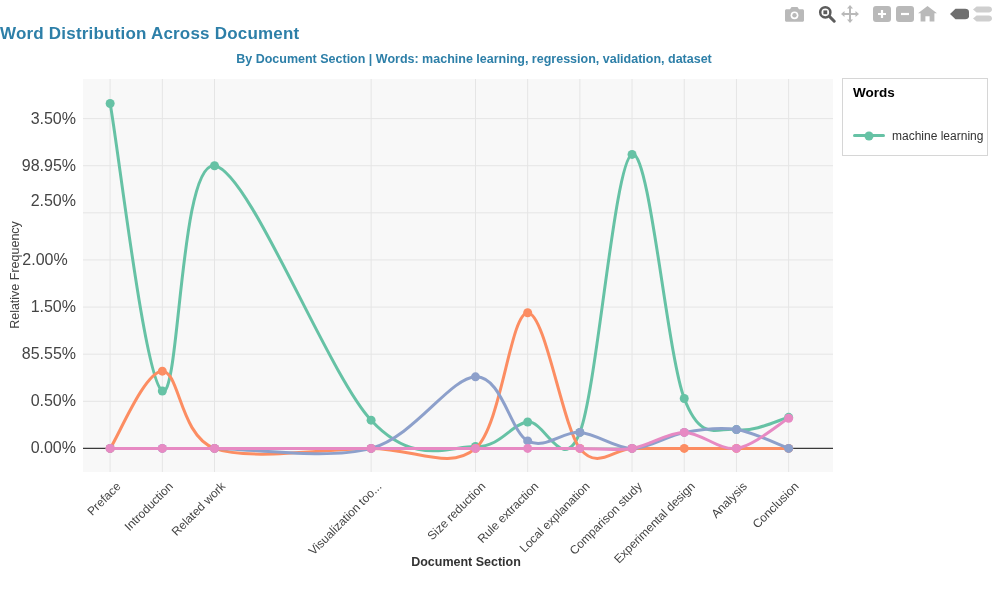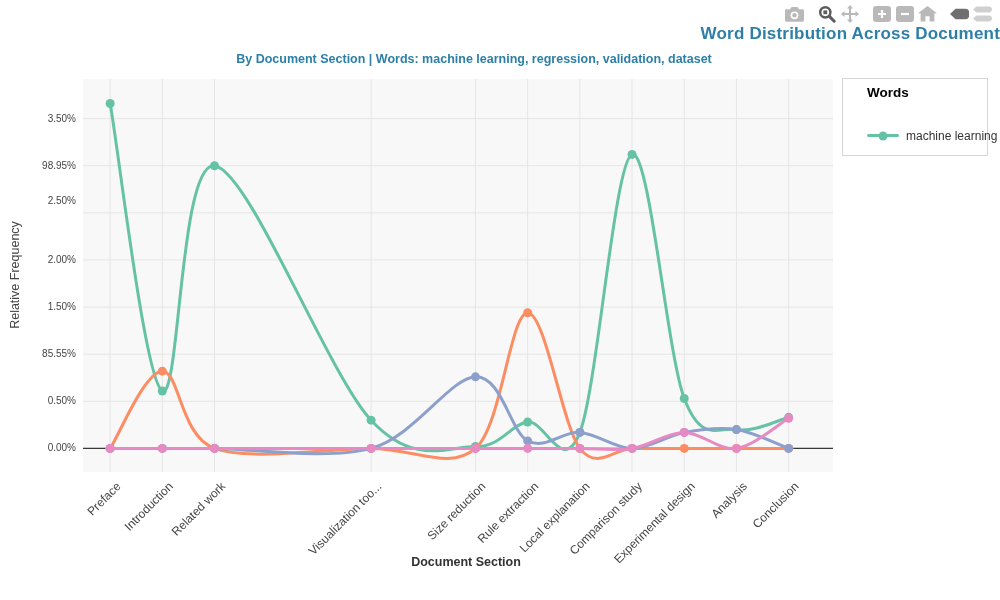--- a/index.html
+++ b/index.html
@@ -8,7 +8,7 @@
     background:#ffffff;font-family:"Liberation Sans", sans-serif;
   }
   .chart-title{
-    position:absolute;top:24px;left:0;width:1000px;text-align:right;
+    position:absolute;top:24px;left:0;width:1000px;text-align:left;
     font-size:17px;font-weight:bold;color:#2d7fa8;letter-spacing:.2px;
   }
   .chart-subtitle{

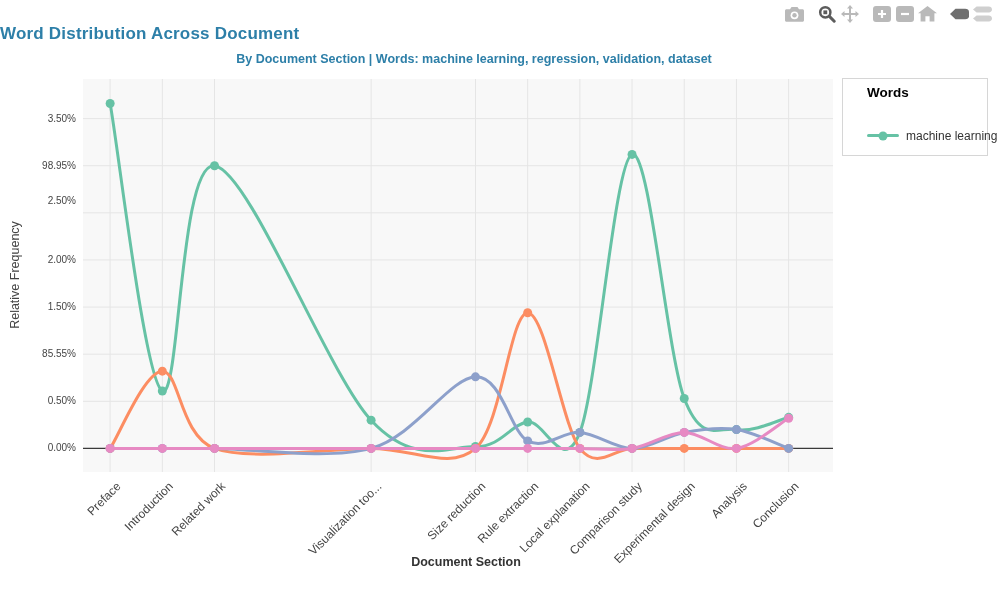--- a/index.html
+++ b/index.html
@@ -41,7 +41,7 @@
   
   .legend{
     position:absolute;left:842px;top:78px;width:146px;box-sizing:border-box;
-    background:#ffffff;border:1px solid #d6d6d6;padding:6px 10px 9px 24px;
+    background:#ffffff;border:1px solid #d6d6d6;padding:6px 10px 9px 10px;
   }
   .legend-title{font-size:13.5px;font-weight:bold;color:#000;margin-bottom:5px;}
   .legend-item{display:flex;align-items:center;height:19.5px;cursor:pointer;margin-top:26px;}

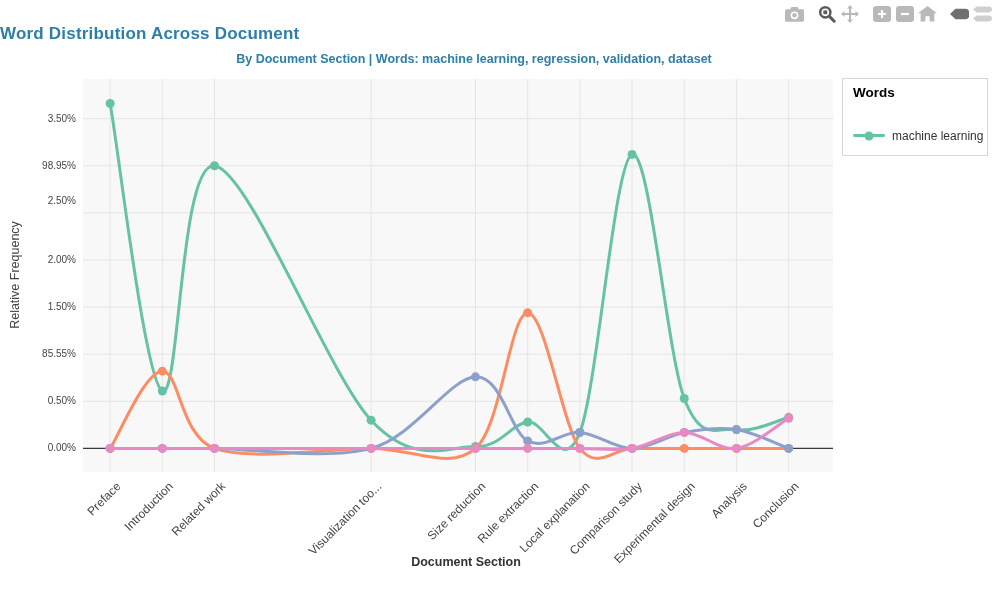--- a/index.html
+++ b/index.html
@@ -24,7 +24,7 @@
   #plot-svg{position:absolute;left:0;top:0;}
   .ytick{
     position:absolute;left:14px;width:62px;text-align:right;
-    font-size:10px;color:#444;line-height:12px;transform:translateY(-50%);
+    font-size:16px;color:#444;line-height:12px;transform:translateY(-50%);
   }
   .xtick{
     position:absolute;top:480px;font-size:12px;color:#444;line-height:12px;

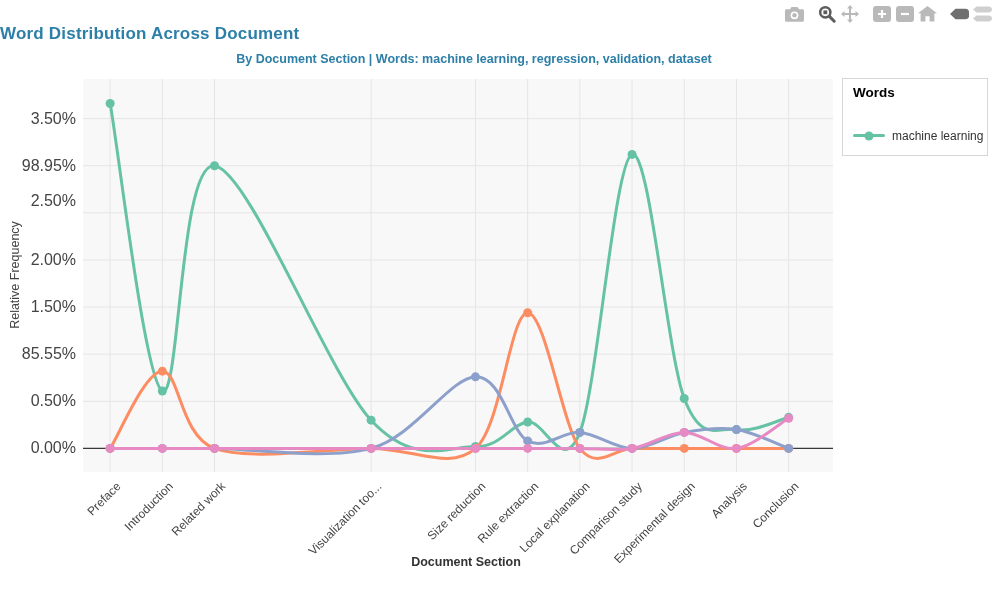--- a/index.html
+++ b/index.html
@@ -191,7 +191,7 @@
     <span class="ytick" style="top: 401.317px;">0.50%</span>
     <span class="ytick" style="top: 354.194px;">85.55%</span>
     <span class="ytick" style="top: 307.072px;">1.50%</span>
-    <span class="ytick" style="top: 259.95px;">2.00%</span>
+    <span class="ytick" style="top: 259.95px; text-align: center;">2.00%</span>
     <span class="ytick" style="top: 201px;">2.50%</span>
     <span class="ytick" style="top: 165.705px;">98.95%</span>
     <span class="ytick" style="top: 118.583px;">3.50%</span>

